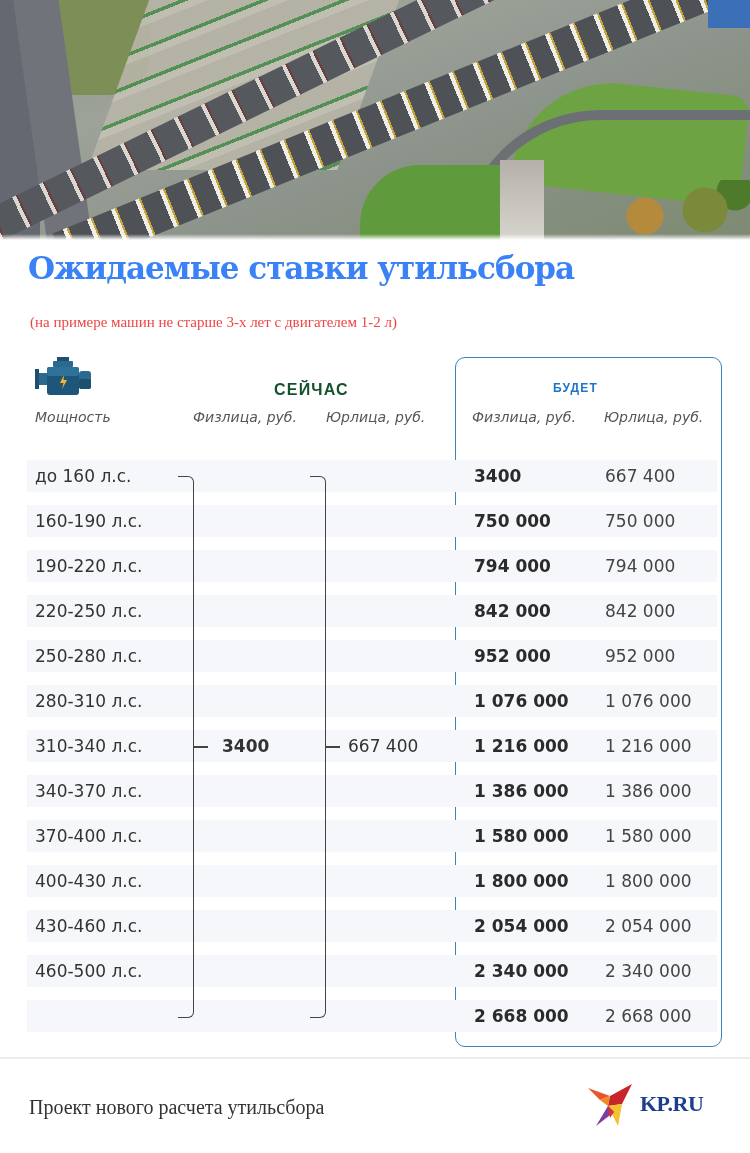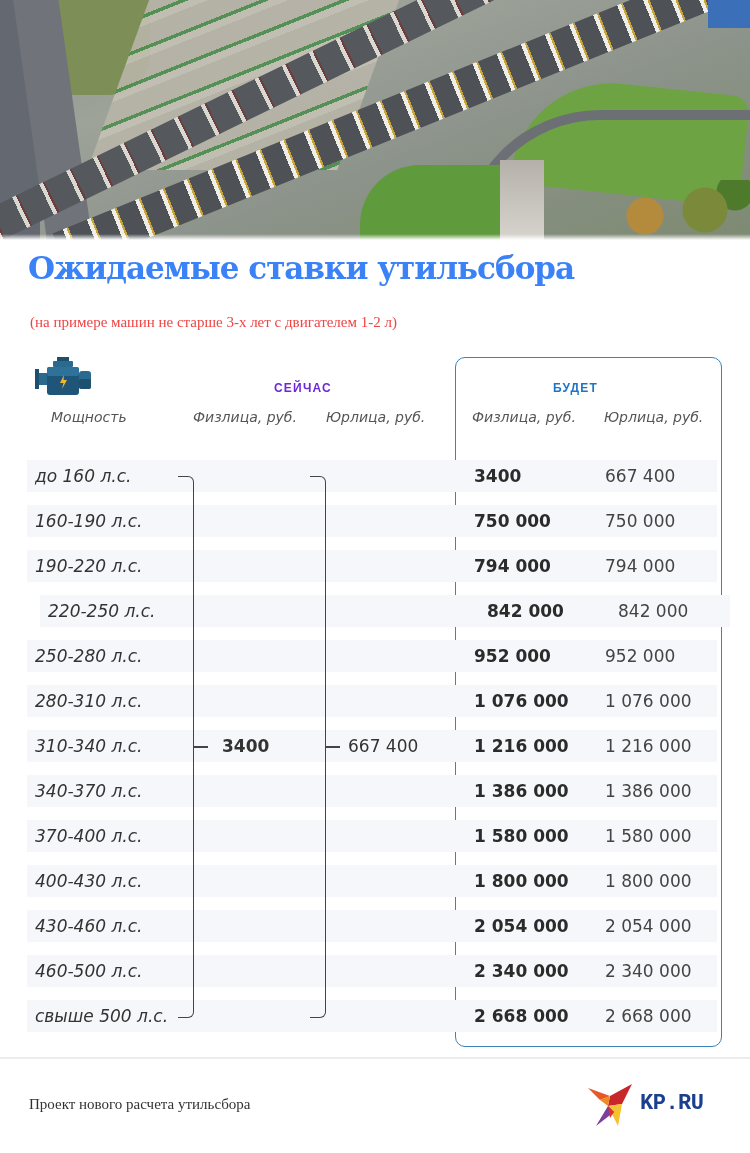--- a/index.html
+++ b/index.html
@@ -54,8 +54,8 @@
   
   .engine-icon { position: absolute; left: 35px; top: 357px; width: 58px; height: 40px; }
   .hdr-now { position: absolute; left: 274px; top: 381px;
-    font-family: "Liberation Sans", sans-serif; font-weight: bold; font-size: 12px;
-    letter-spacing: 1.2px; color: #6d28d9; }
+    font-family: "Liberation Sans", sans-serif; font-weight: bold; font-size: 16px;
+    letter-spacing: 1.2px; color: #14532d; }
   .hdr-future { position: absolute; left: 553px; top: 381px;
     font-family: "Liberation Sans", sans-serif; font-weight: bold; font-size: 12px;
     letter-spacing: 1.2px; color: #1f74c8; }

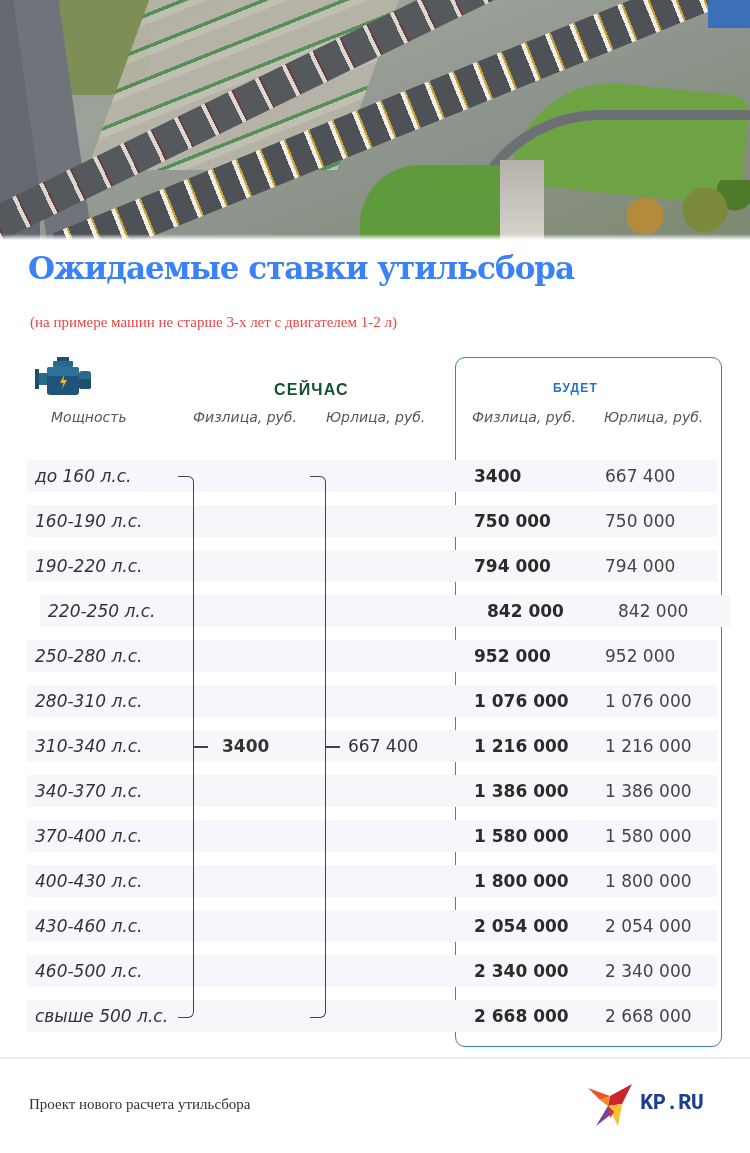--- a/index.html
+++ b/index.html
@@ -131,7 +131,7 @@
 <div class="hdr-now">СЕЙЧАС</div>
 <div class="hdr-future">БУДЕТ</div>
 
-<div class="colh" style="left:51px">Мощность</div>
+<div class="colh" style="left:35px">Мощность</div>
 <div class="colh" style="left:193px">Физлица, руб.</div>
 <div class="colh" style="left:326px">Юрлица, руб.</div>
 <div class="colh" style="left:472px">Физлица, руб.</div>

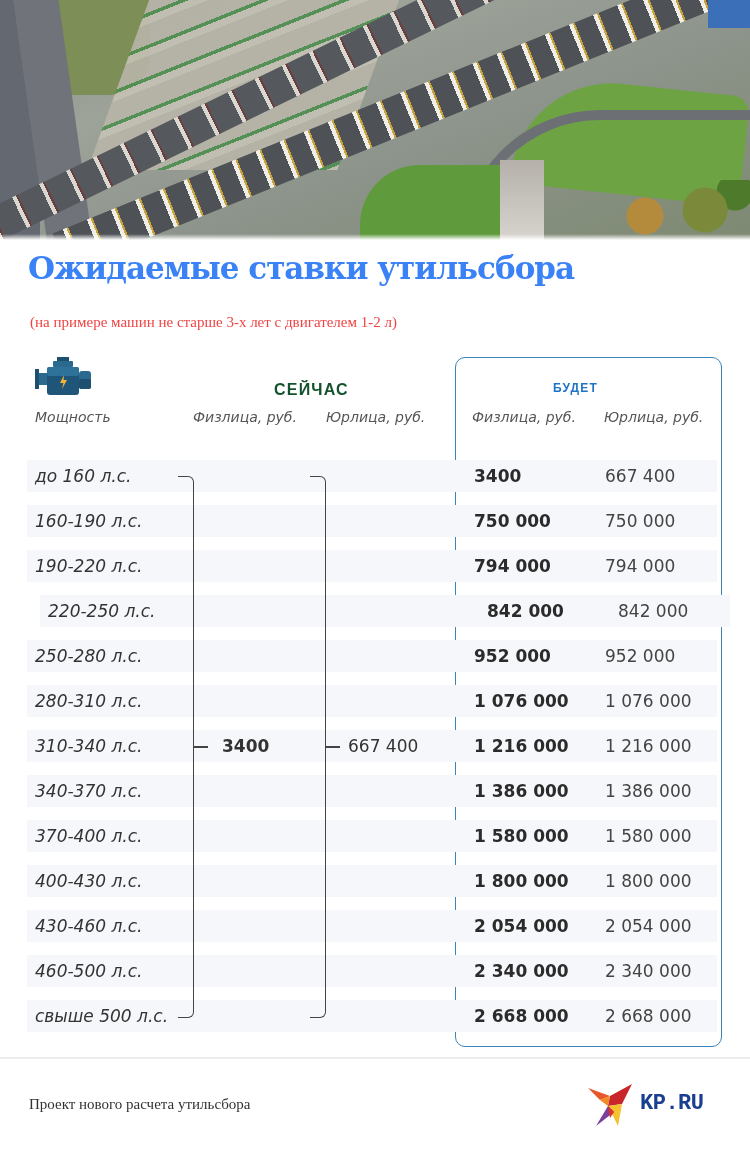--- a/index.html
+++ b/index.html
@@ -69,7 +69,7 @@
   .row { position: absolute; left: 27px; width: 690px; height: 32px; background: #f5f7fa; }
   .cell { position: absolute; top: 0; height: 32px; line-height: 32px;
     font-family: "DejaVu Sans", sans-serif; font-size: 17px; color: #333; white-space: nowrap; }
-  .cell.power { left: 8px; font-style: italic; }
+  .cell.power { left: 8px; }
   .cell.fut-fiz { left: 447px; font-weight: bold; color: #2b2b2b; }
   .cell.fut-jur { left: 578px; color: #444; }
 

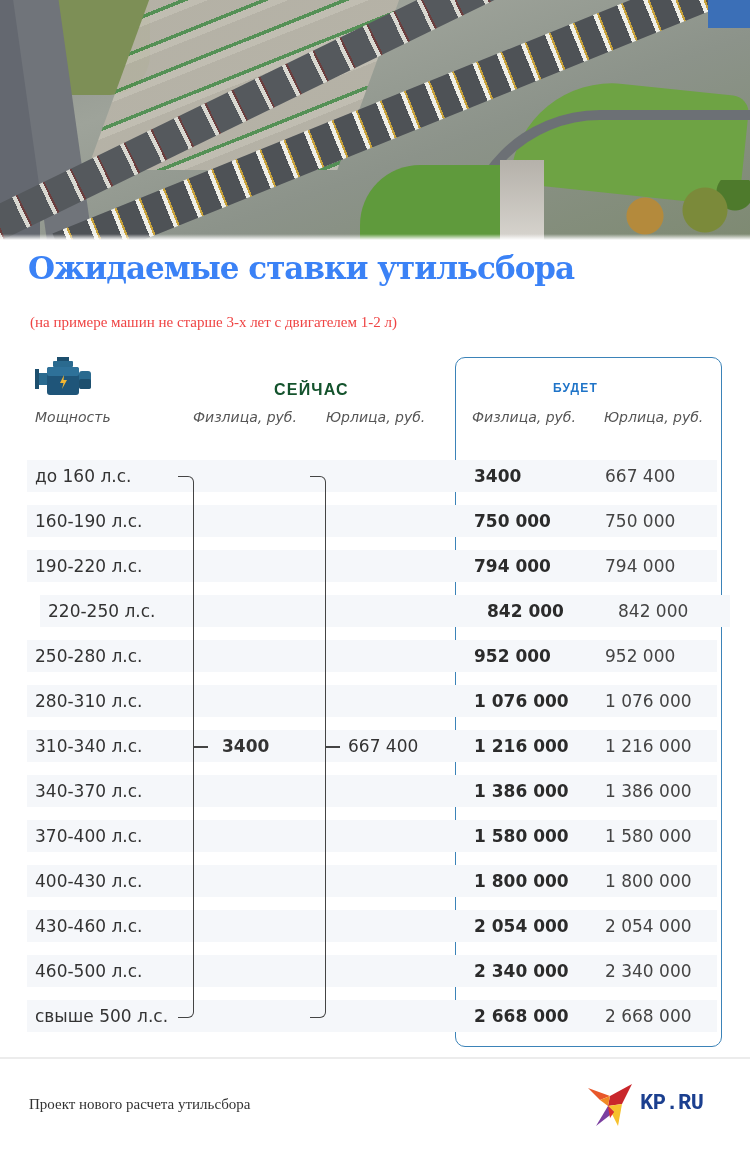--- a/index.html
+++ b/index.html
@@ -153,7 +153,7 @@
       <span class="cell fut-fiz">794 000</span>
       <span class="cell fut-jur">794 000</span>
     </div>
-    <div class="row" style="top: 595px; margin-left: 13px;">
+    <div class="row" style="top: 595px;">
       <span class="cell power">220-250 л.с.</span>
       <span class="cell fut-fiz">842 000</span>
       <span class="cell fut-jur">842 000</span>

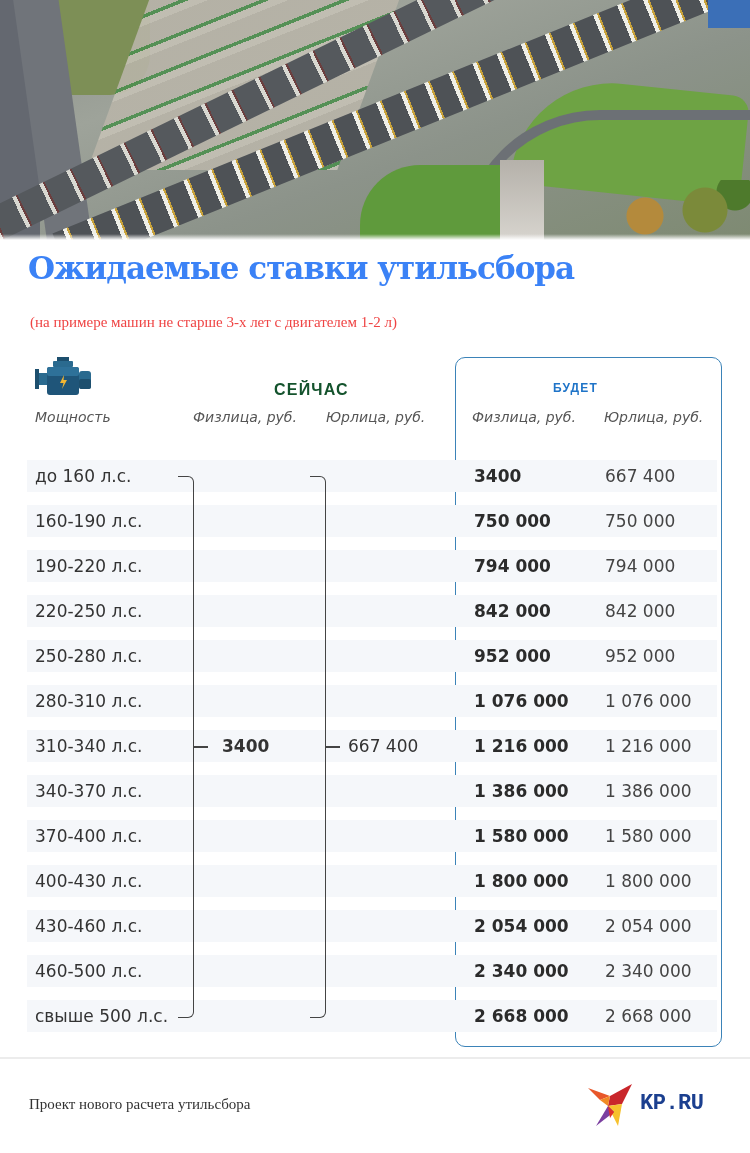--- a/index.html
+++ b/index.html
@@ -199,7 +199,6 @@
       <span class="cell fut-jur">2 340 000</span>
     </div>
     <div class="row" style="top: 1000px;">
-      <span class="cell power">свыше 500 л.с.</span>
       <span class="cell fut-fiz">2 668 000</span>
       <span class="cell fut-jur">2 668 000</span>
     </div>

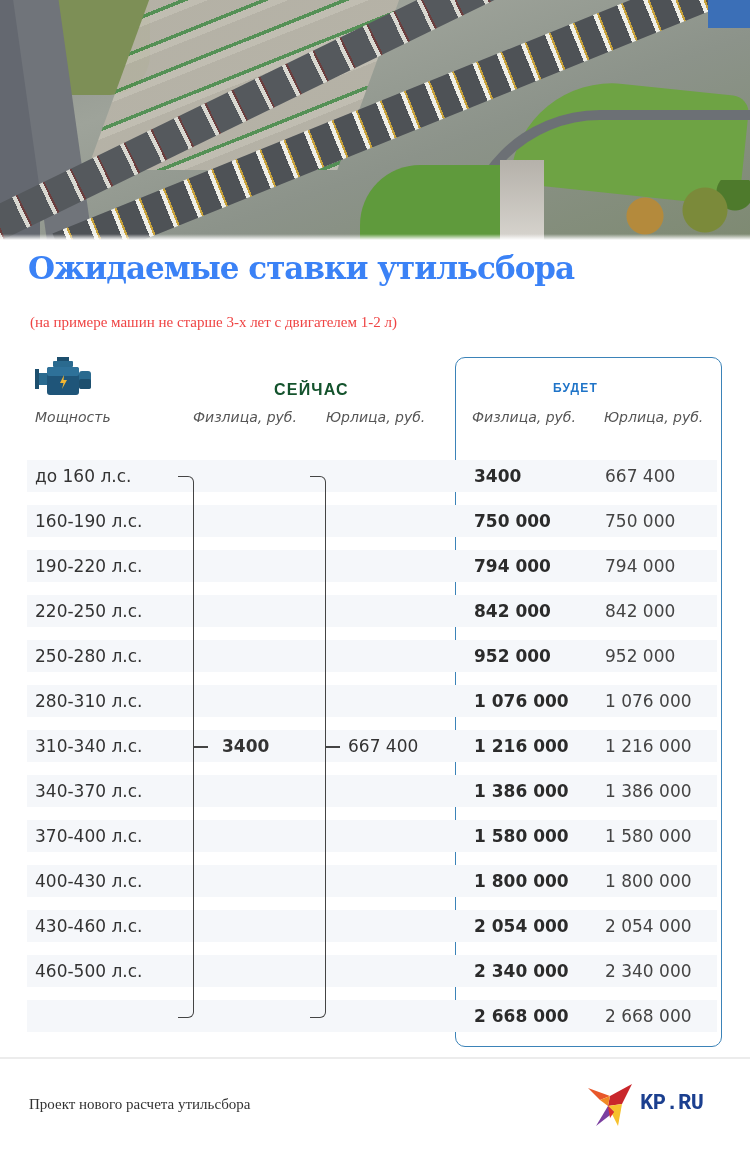--- a/index.html
+++ b/index.html
@@ -87,7 +87,7 @@
   
   .divider { position: absolute; left: 0; top: 1057px; width: 750px; height: 2px; background: #ececec; }
   .footer-note { position: absolute; left: 29px; top: 1096px;
-    font-family: "Liberation Serif", serif; font-size: 15px; color: #333; }
+    font-family: "Liberation Serif", serif; font-size: 20px; color: #333; }
   .logo { position: absolute; left: 588px; top: 1082px; width: 140px; height: 48px; }
   .logo-text { position: absolute; left: 52px; top: 9px; font-family: Liberation Mono, monospace;
     font-weight: bold; font-size: 22px; color: #1b3f8f; letter-spacing: -0.5px; }

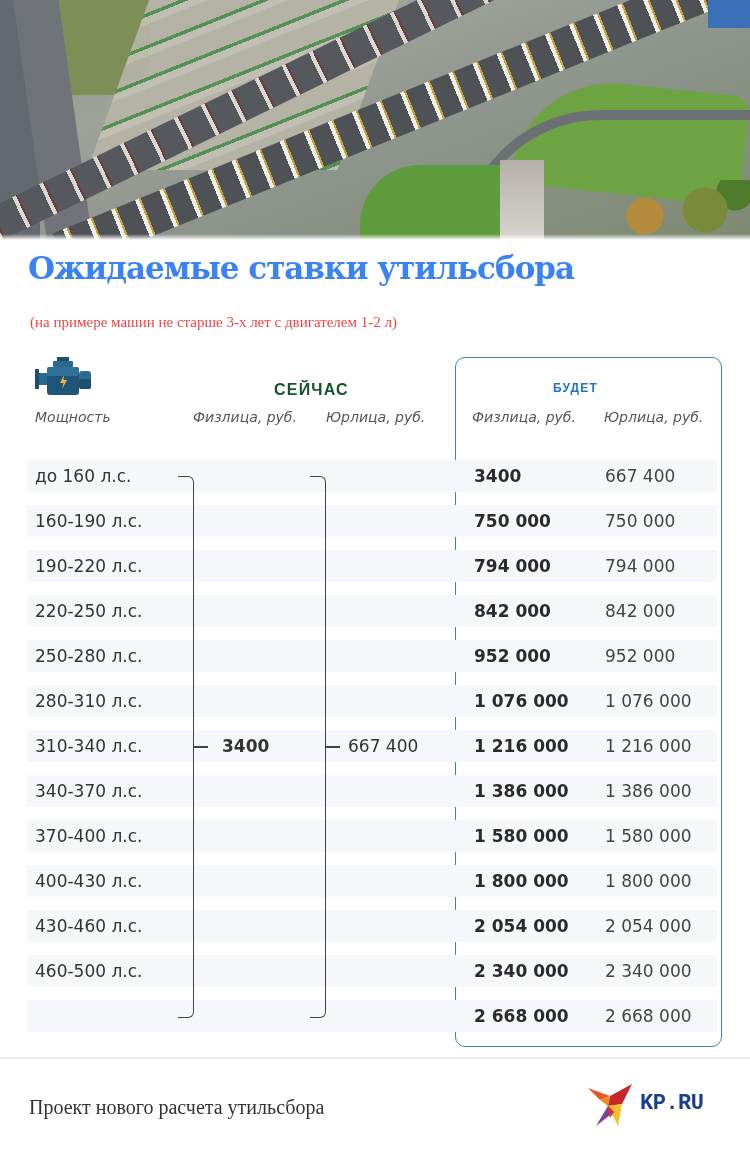--- a/index.html
+++ b/index.html
@@ -89,7 +89,7 @@
   .footer-note { position: absolute; left: 29px; top: 1096px;
     font-family: "Liberation Serif", serif; font-size: 20px; color: #333; }
   .logo { position: absolute; left: 588px; top: 1082px; width: 140px; height: 48px; }
-  .logo-text { position: absolute; left: 52px; top: 9px; font-family: Liberation Mono, monospace;
+  .logo-text { position: absolute; left: 52px; top: 9px; font-family: Liberation Serif, serif;
     font-weight: bold; font-size: 22px; color: #1b3f8f; letter-spacing: -0.5px; }
 </style>
 </head>

